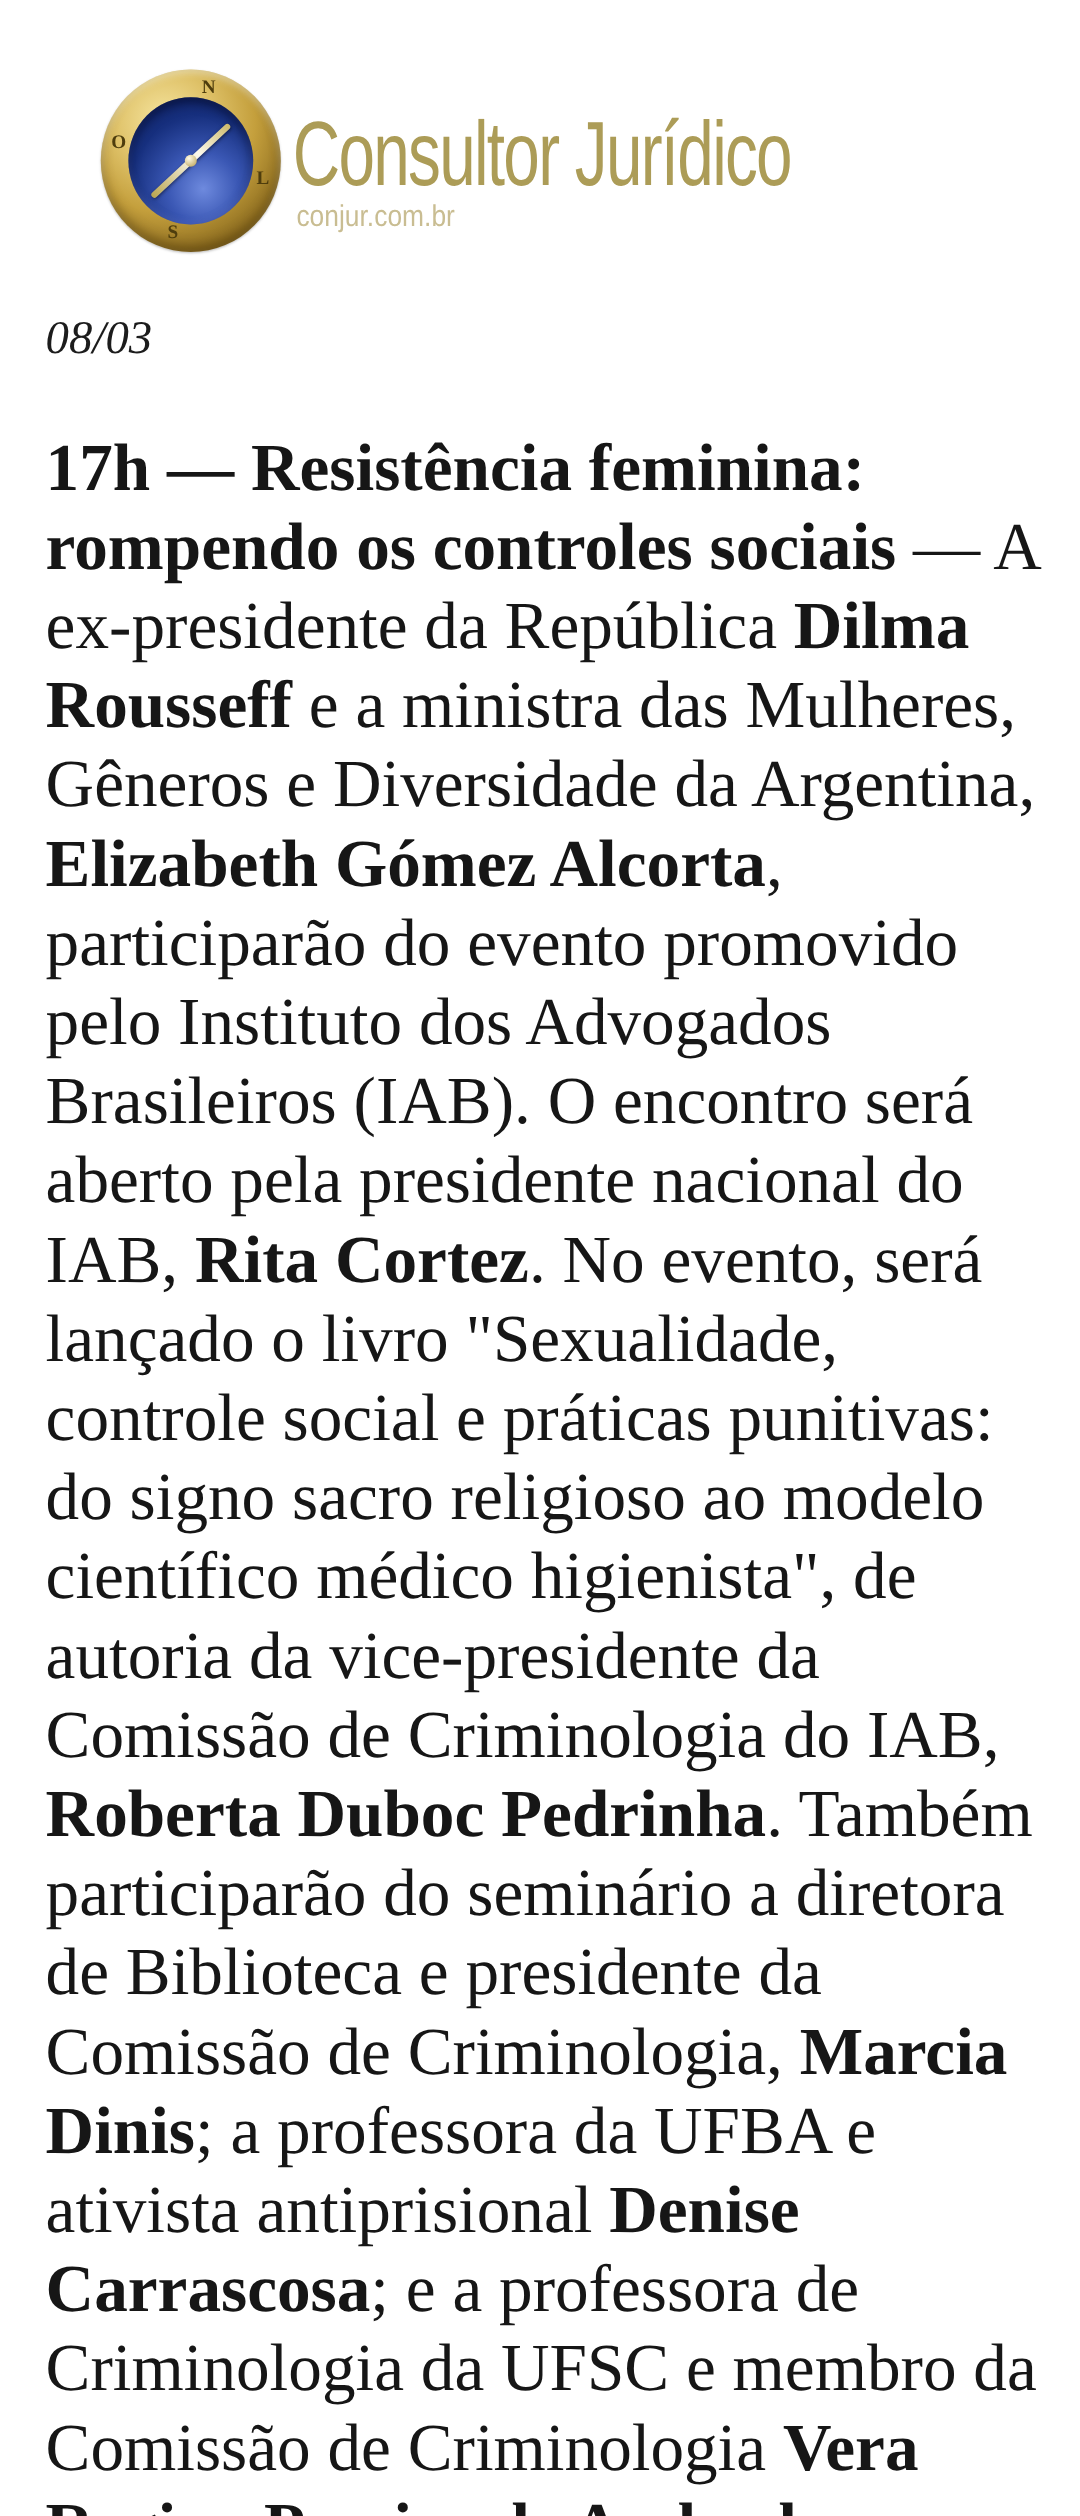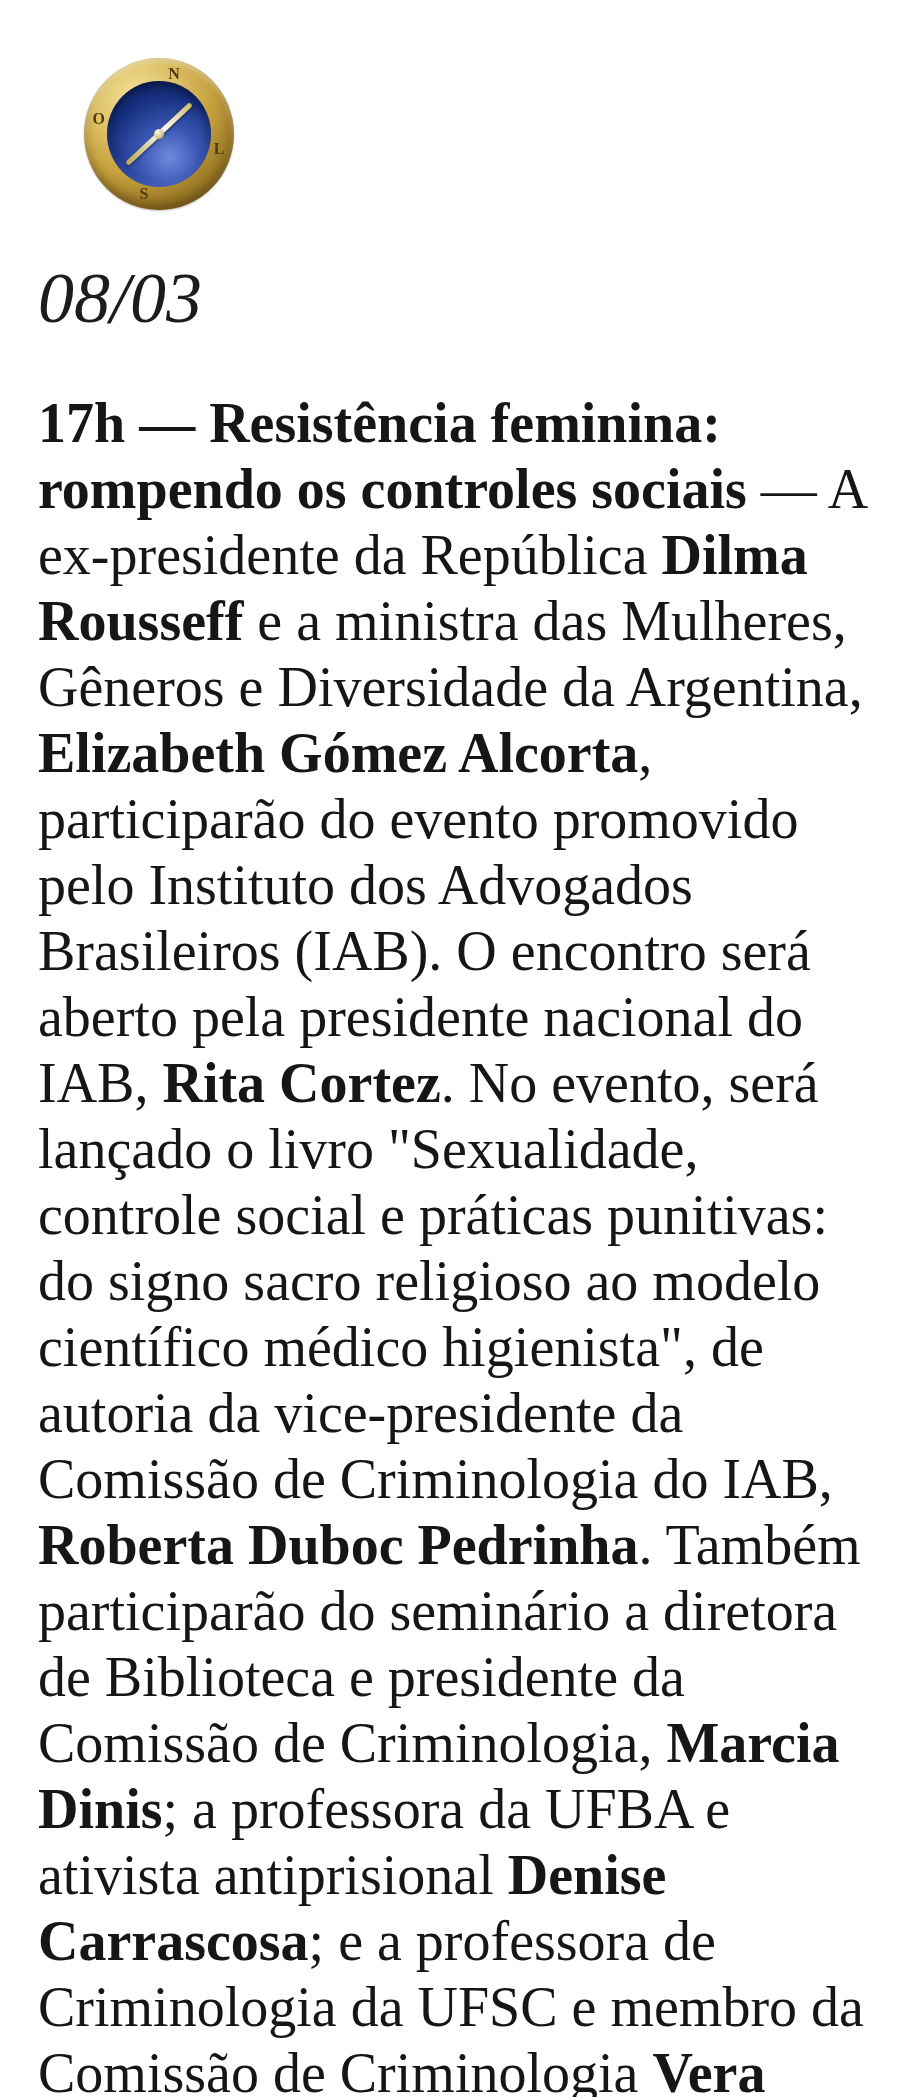--- a/index.html
+++ b/index.html
@@ -64,6 +64,10 @@
       <div class="needle"></div>
       <div class="needle-hub"></div>
     </div>
+    <div class="wordmark-block">
+      <span class="wordmark">Consultor Jurídico</span>
+      <span class="logo-domain">conjur.com.br</span>
+    </div>
   </div>
 
 

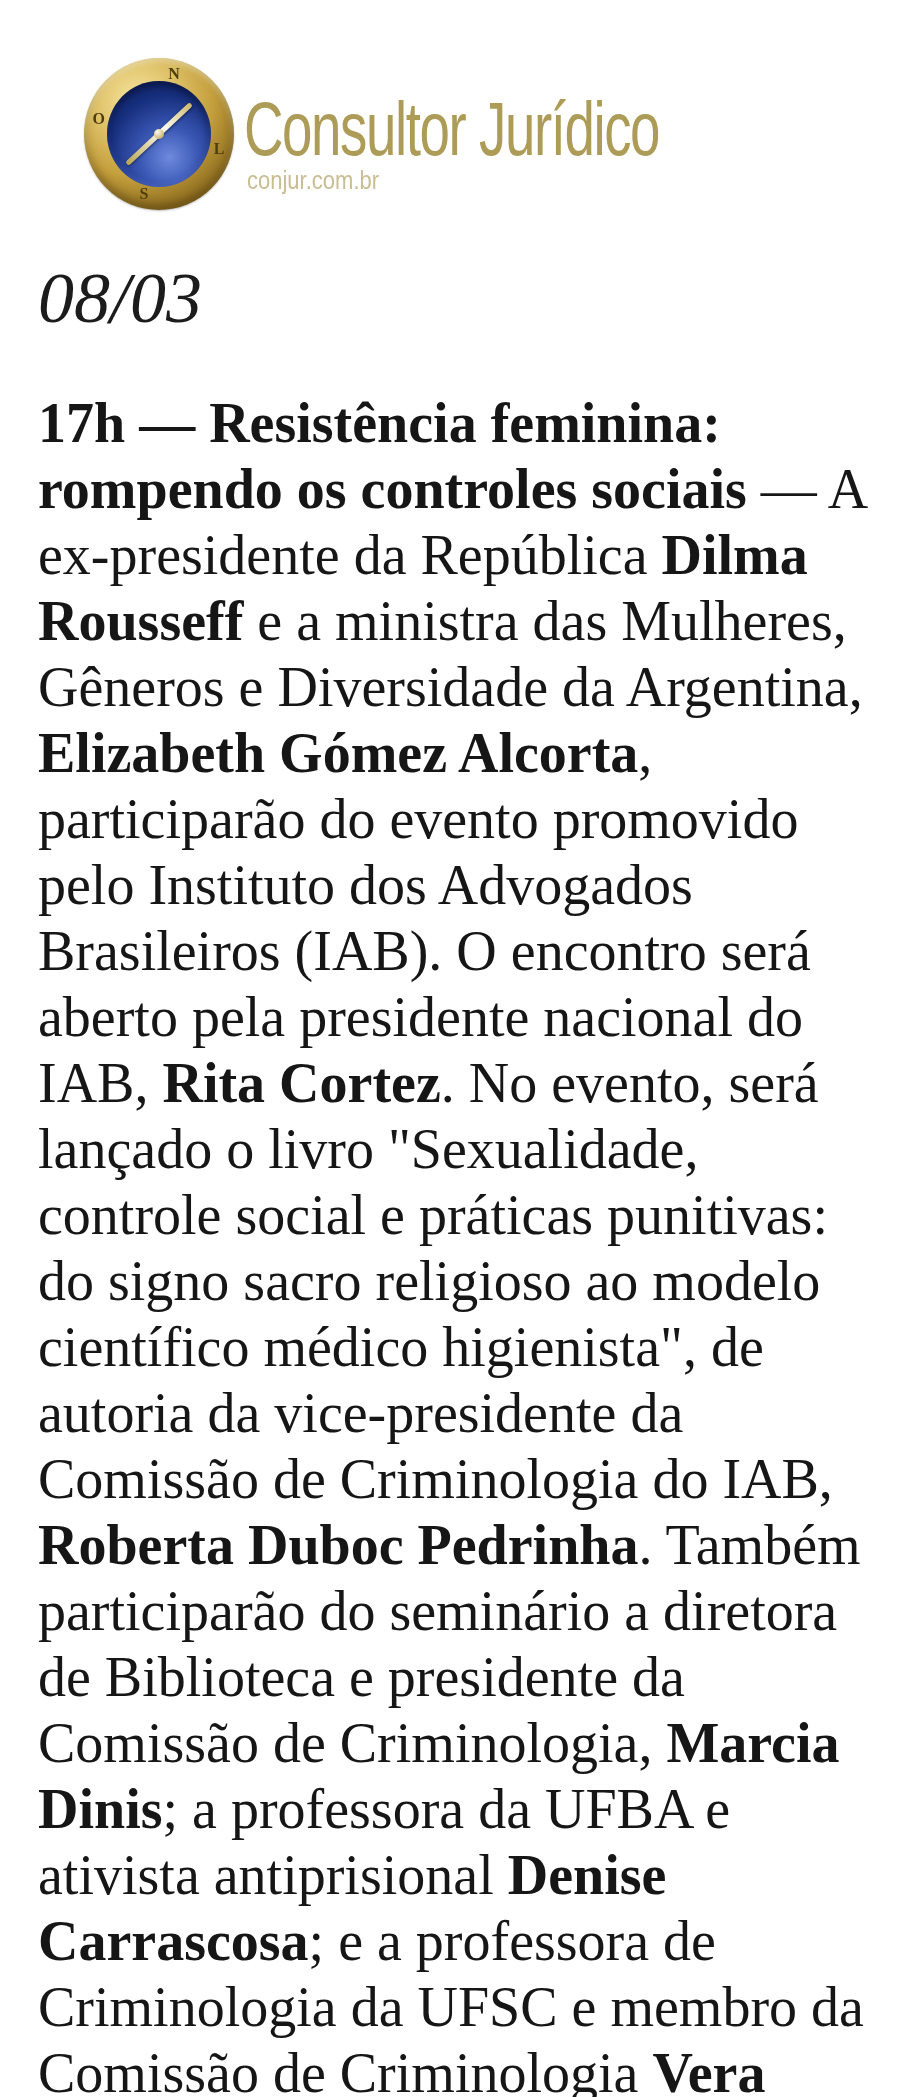--- a/index.html
+++ b/index.html
@@ -40,7 +40,7 @@
     font-size:43px;color:#141414;letter-spacing:0;transform:scaleX(.88);transform-origin:center;}
 
   
-  .day-heading{font-style:italic;font-weight:normal;font-size:72px;line-height:1;
+  .day-heading{font-style:italic;font-weight:normal;font-size:39px;line-height:1;
     color:#1c1c1c;margin:52px 0 0 0;}
 
   

